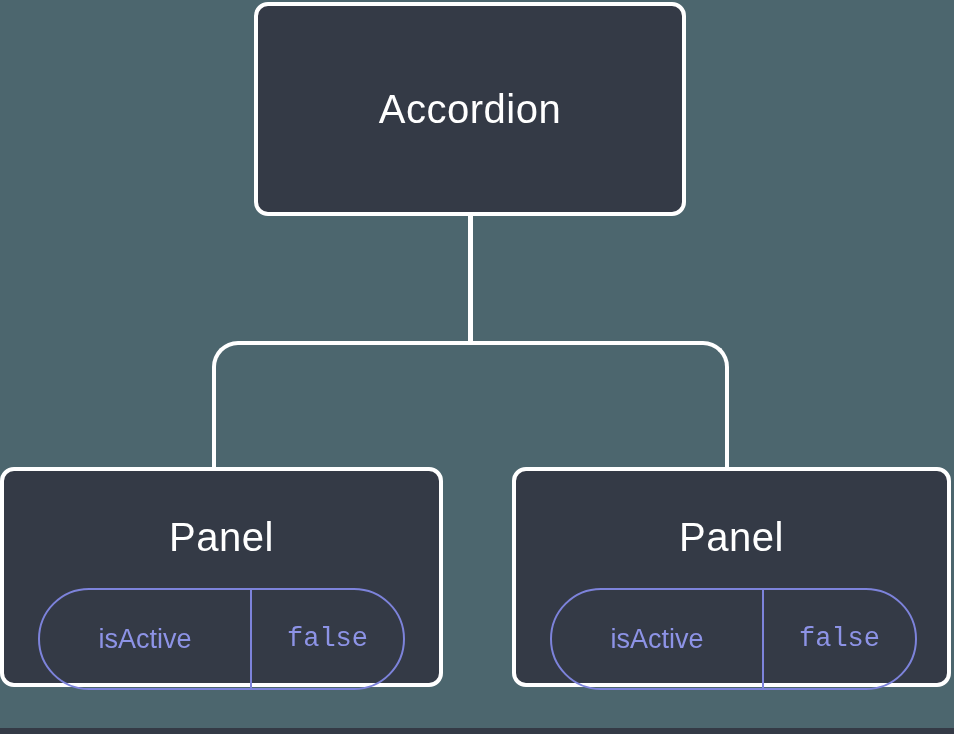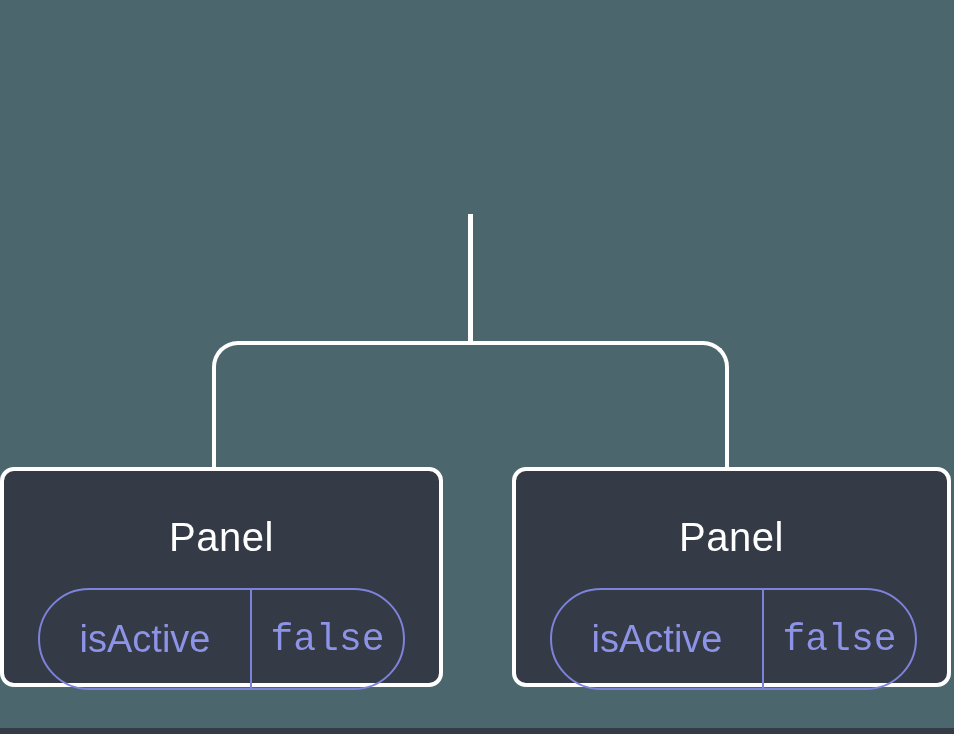--- a/index.html
+++ b/index.html
@@ -114,6 +114,9 @@
 
 <div class="canvas">
 
+  <div class="node root-node">
+    <span class="root-label">Accordion</span>
+  </div>
 
   <div class="stem"></div>
   <div class="bracket"></div>

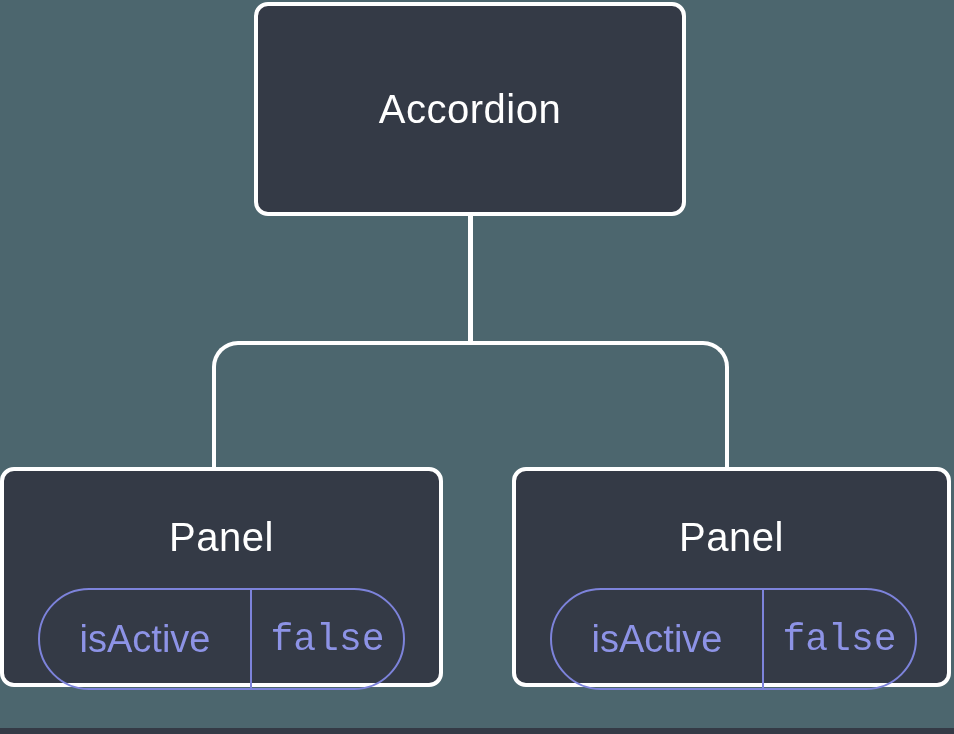--- a/index.html
+++ b/index.html
@@ -93,7 +93,7 @@
     align-items: center;
     justify-content: center;
     color: var(--state-text);
-    font-size: 38px;
+    font-size: 27px;
     font-weight: 400;
   }
   .pill-key {

